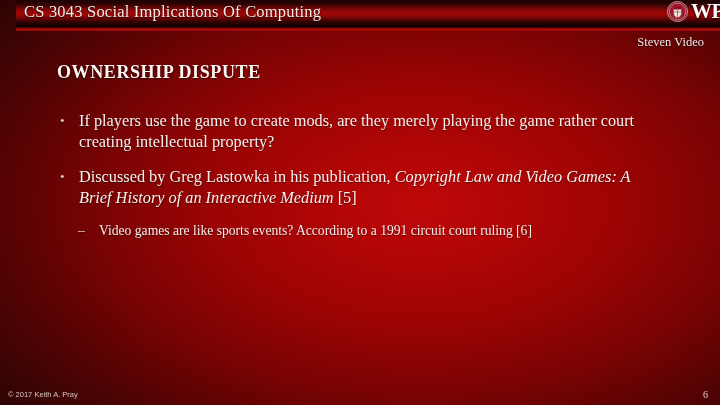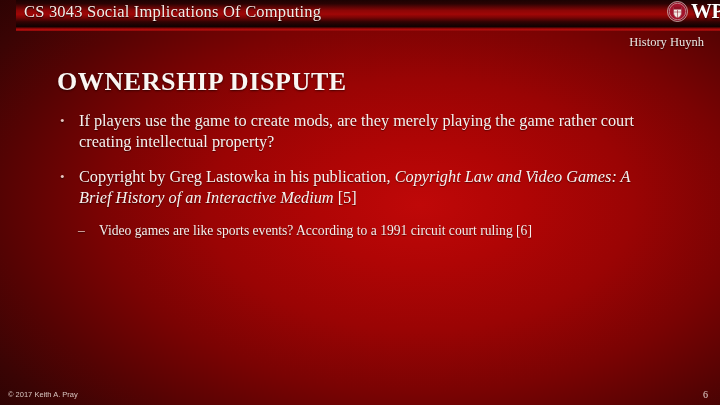--- a/index.html
+++ b/index.html
@@ -183,7 +183,7 @@
     </div>
   </div>
 
-  <div id="author">History Huynh</div>
+  <div id="author">Steven Video</div>
 
   <h1 id="slide-title">OWNERSHIP DISPUTE</h1>
 

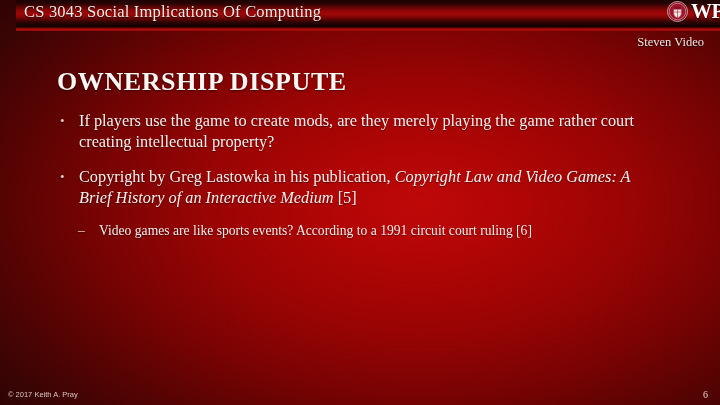--- a/index.html
+++ b/index.html
@@ -92,7 +92,7 @@
     position: absolute;
     left: 57px;
     top: 50px;
-    font-size: 26px;
+    font-size: 18px;
     color: #faf6f3;
     letter-spacing: 0.6px;
     text-shadow: 0 1px 2px rgba(0,0,0,0.55);

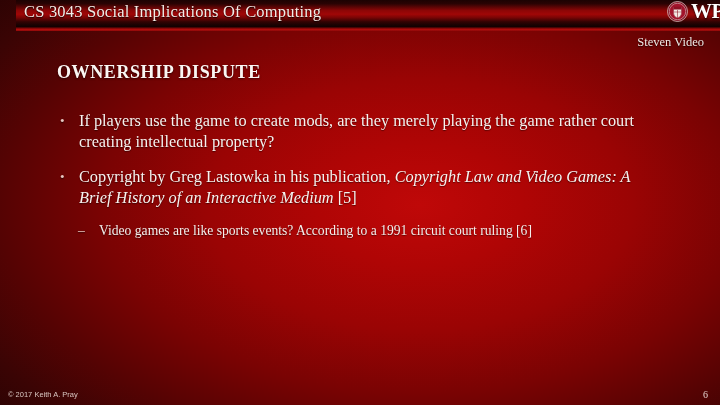--- a/index.html
+++ b/index.html
@@ -196,7 +196,7 @@
 
     <div class="bullet-l1">
       <span class="marker">•</span>
-      <span class="btext"><span>Copyright by Greg Lastowka in his publication, </span><span class="ital">Copyright Law and Video Games: A Brief History of an Interactive Medium</span><span> [5]</span></span>
+      <span class="btext"><span>Discussed by Greg Lastowka in his publication, </span><span class="ital">Copyright Law and Video Games: A Brief History of an Interactive Medium</span><span> [5]</span></span>
     </div>
 
     <div class="bullet-l2">

